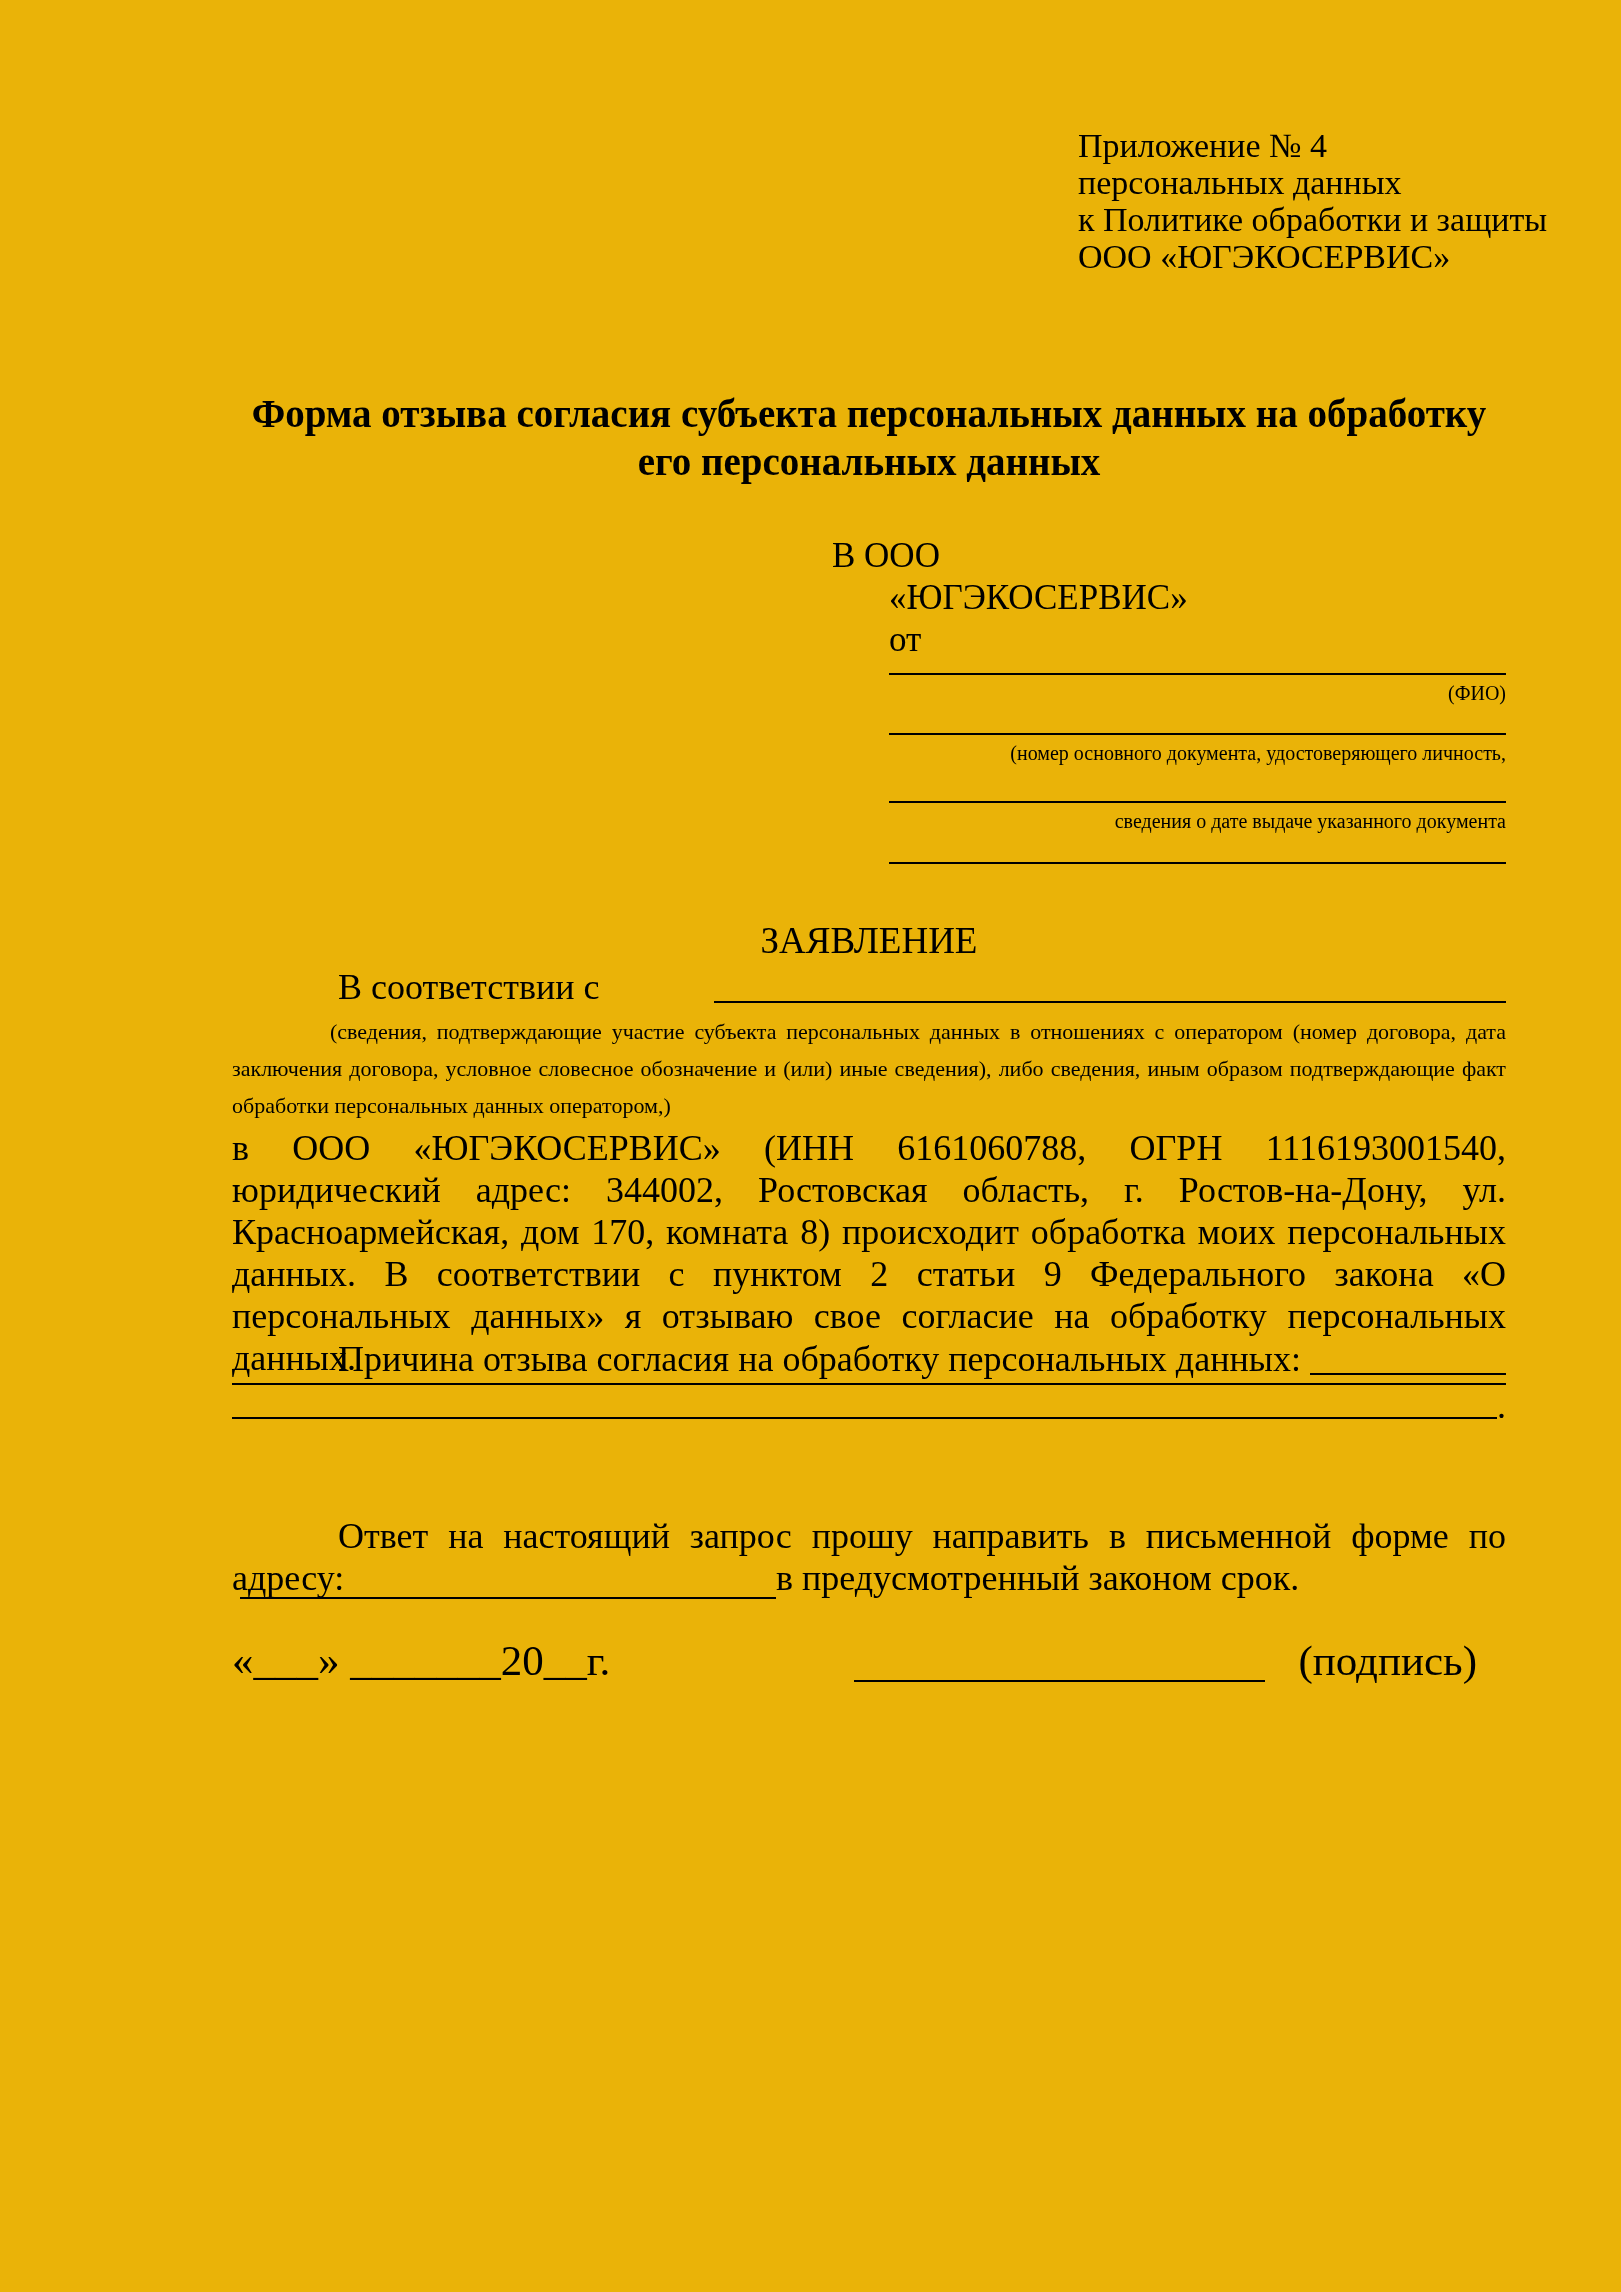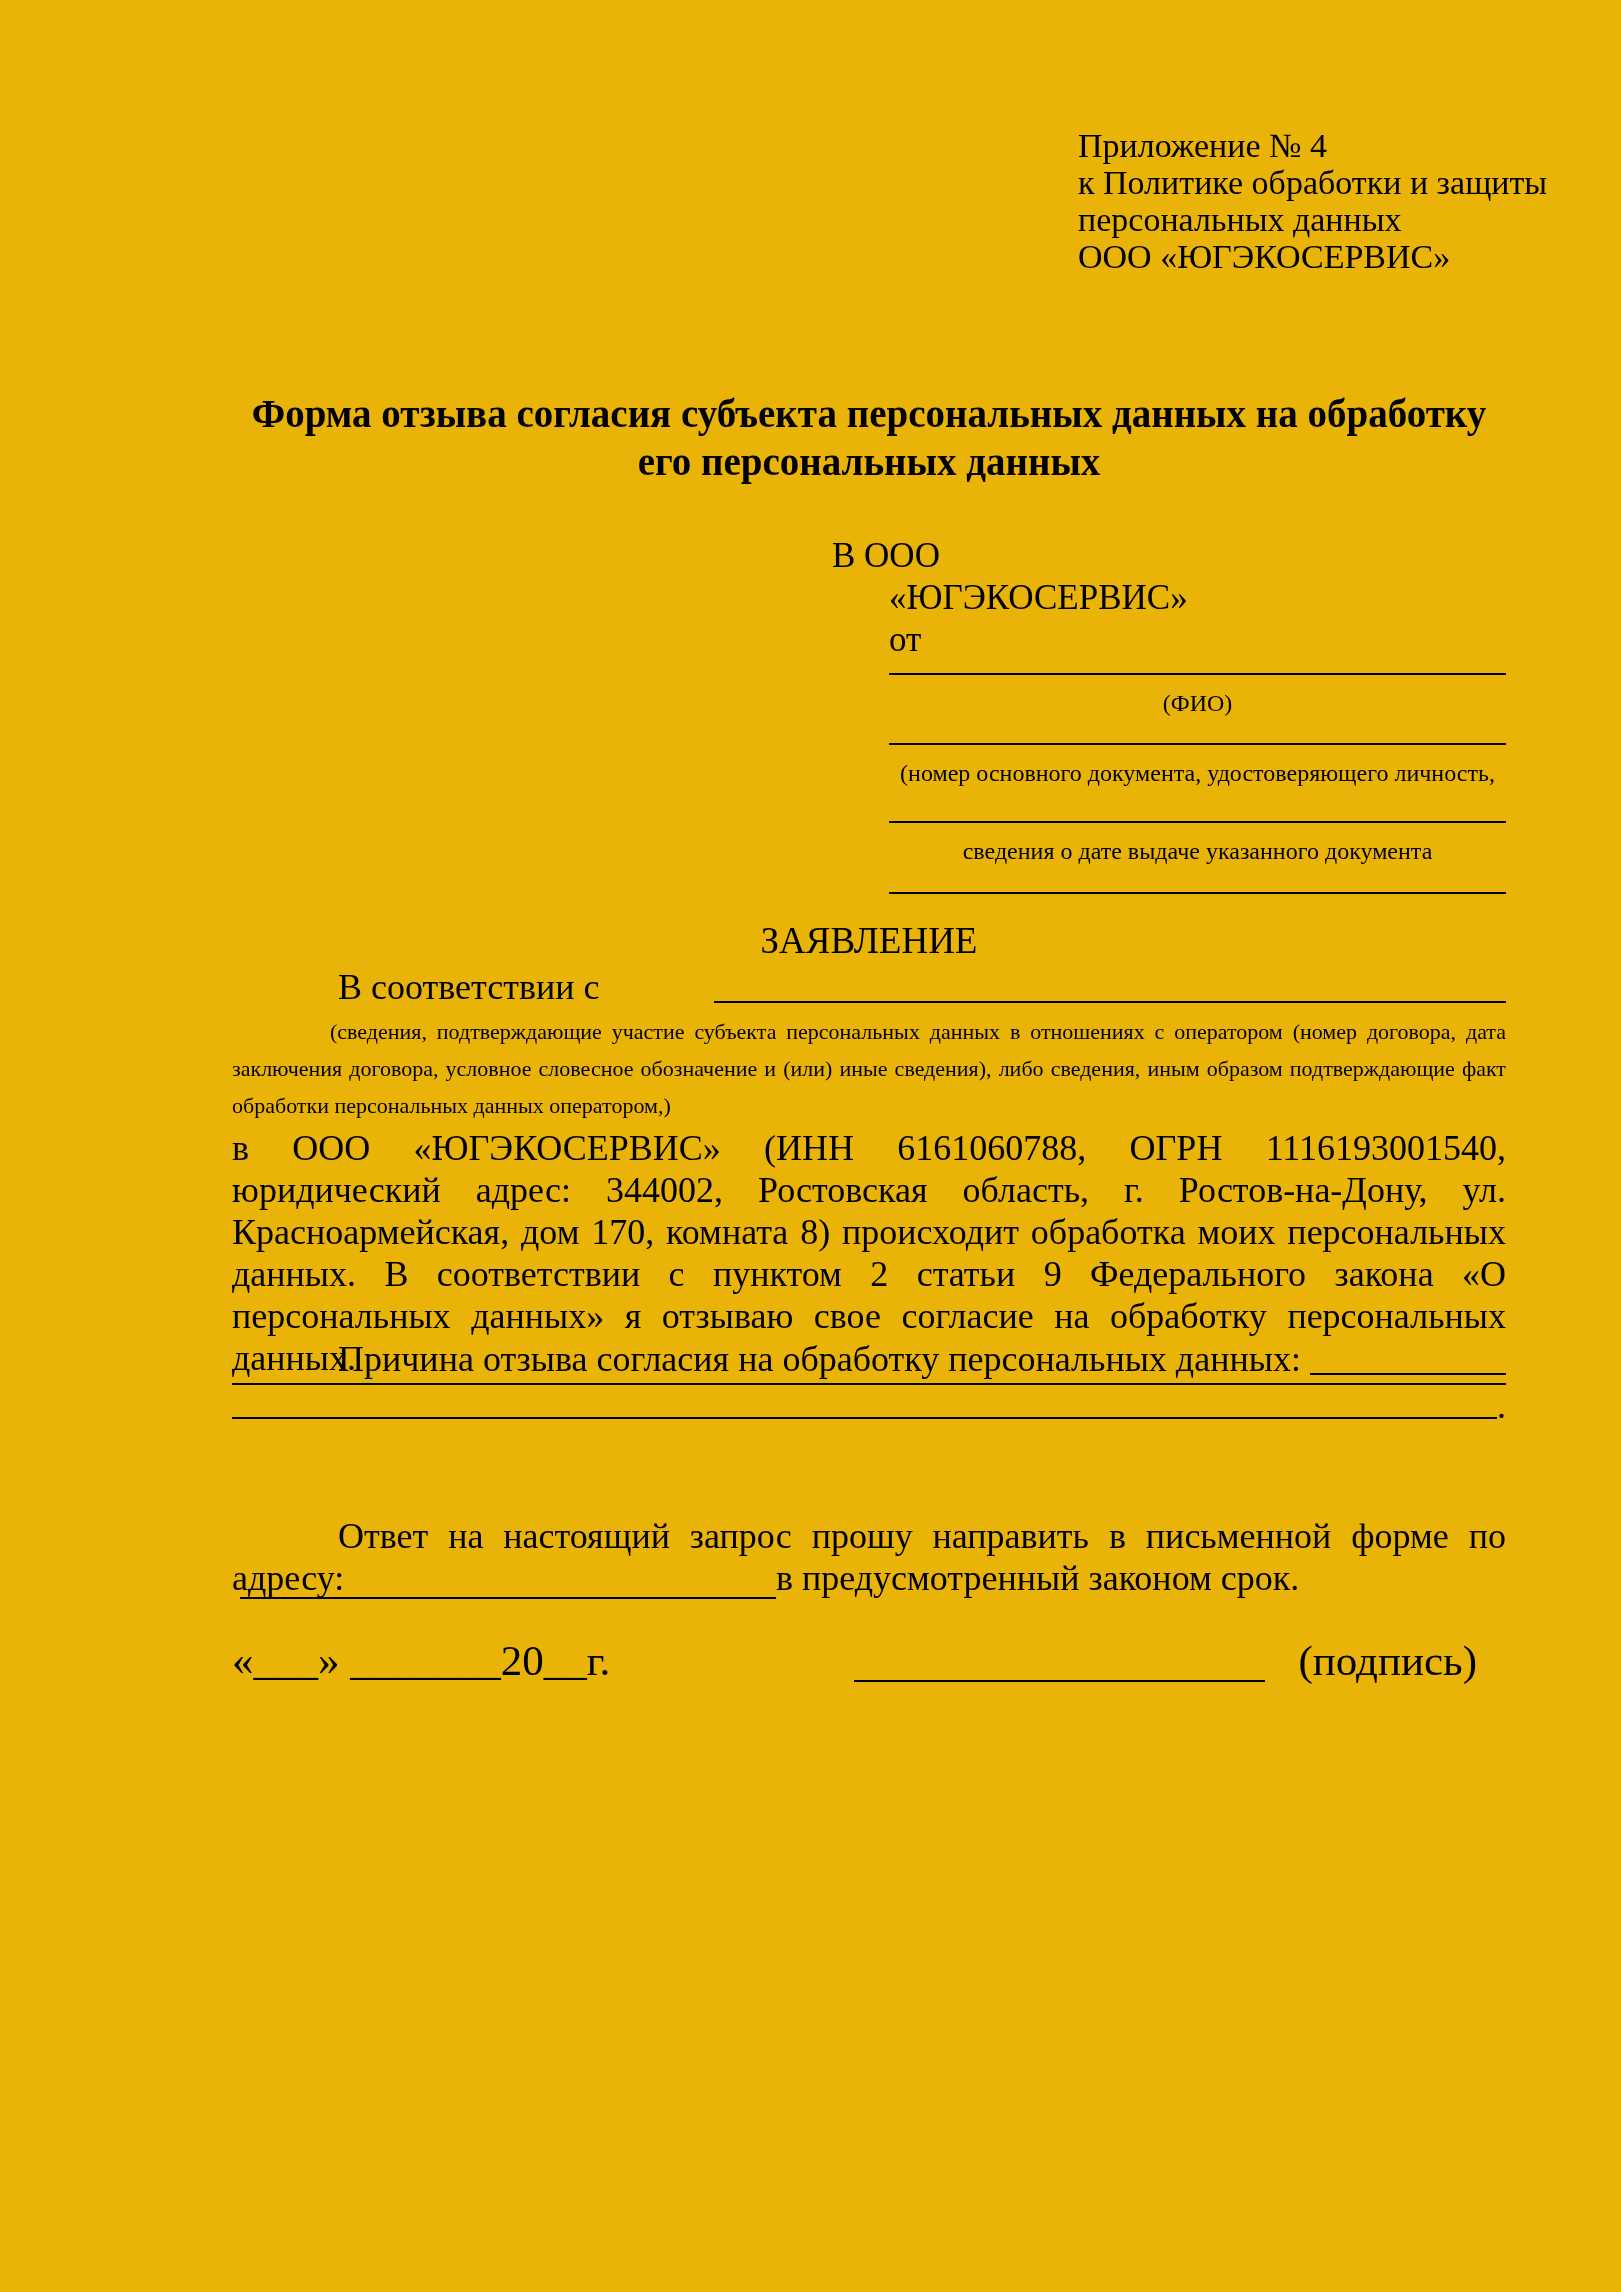--- a/index.html
+++ b/index.html
@@ -182,8 +182,8 @@
 
   <div class="header-note">
     <div>Приложение № 4</div>
+    <div>персональных данных</div>
     <div>к Политике обработки и защиты</div>
-    <div>персональных данных</div>
     <div>ООО «ЮГЭКОСЕРВИС»</div>
   </div>
 

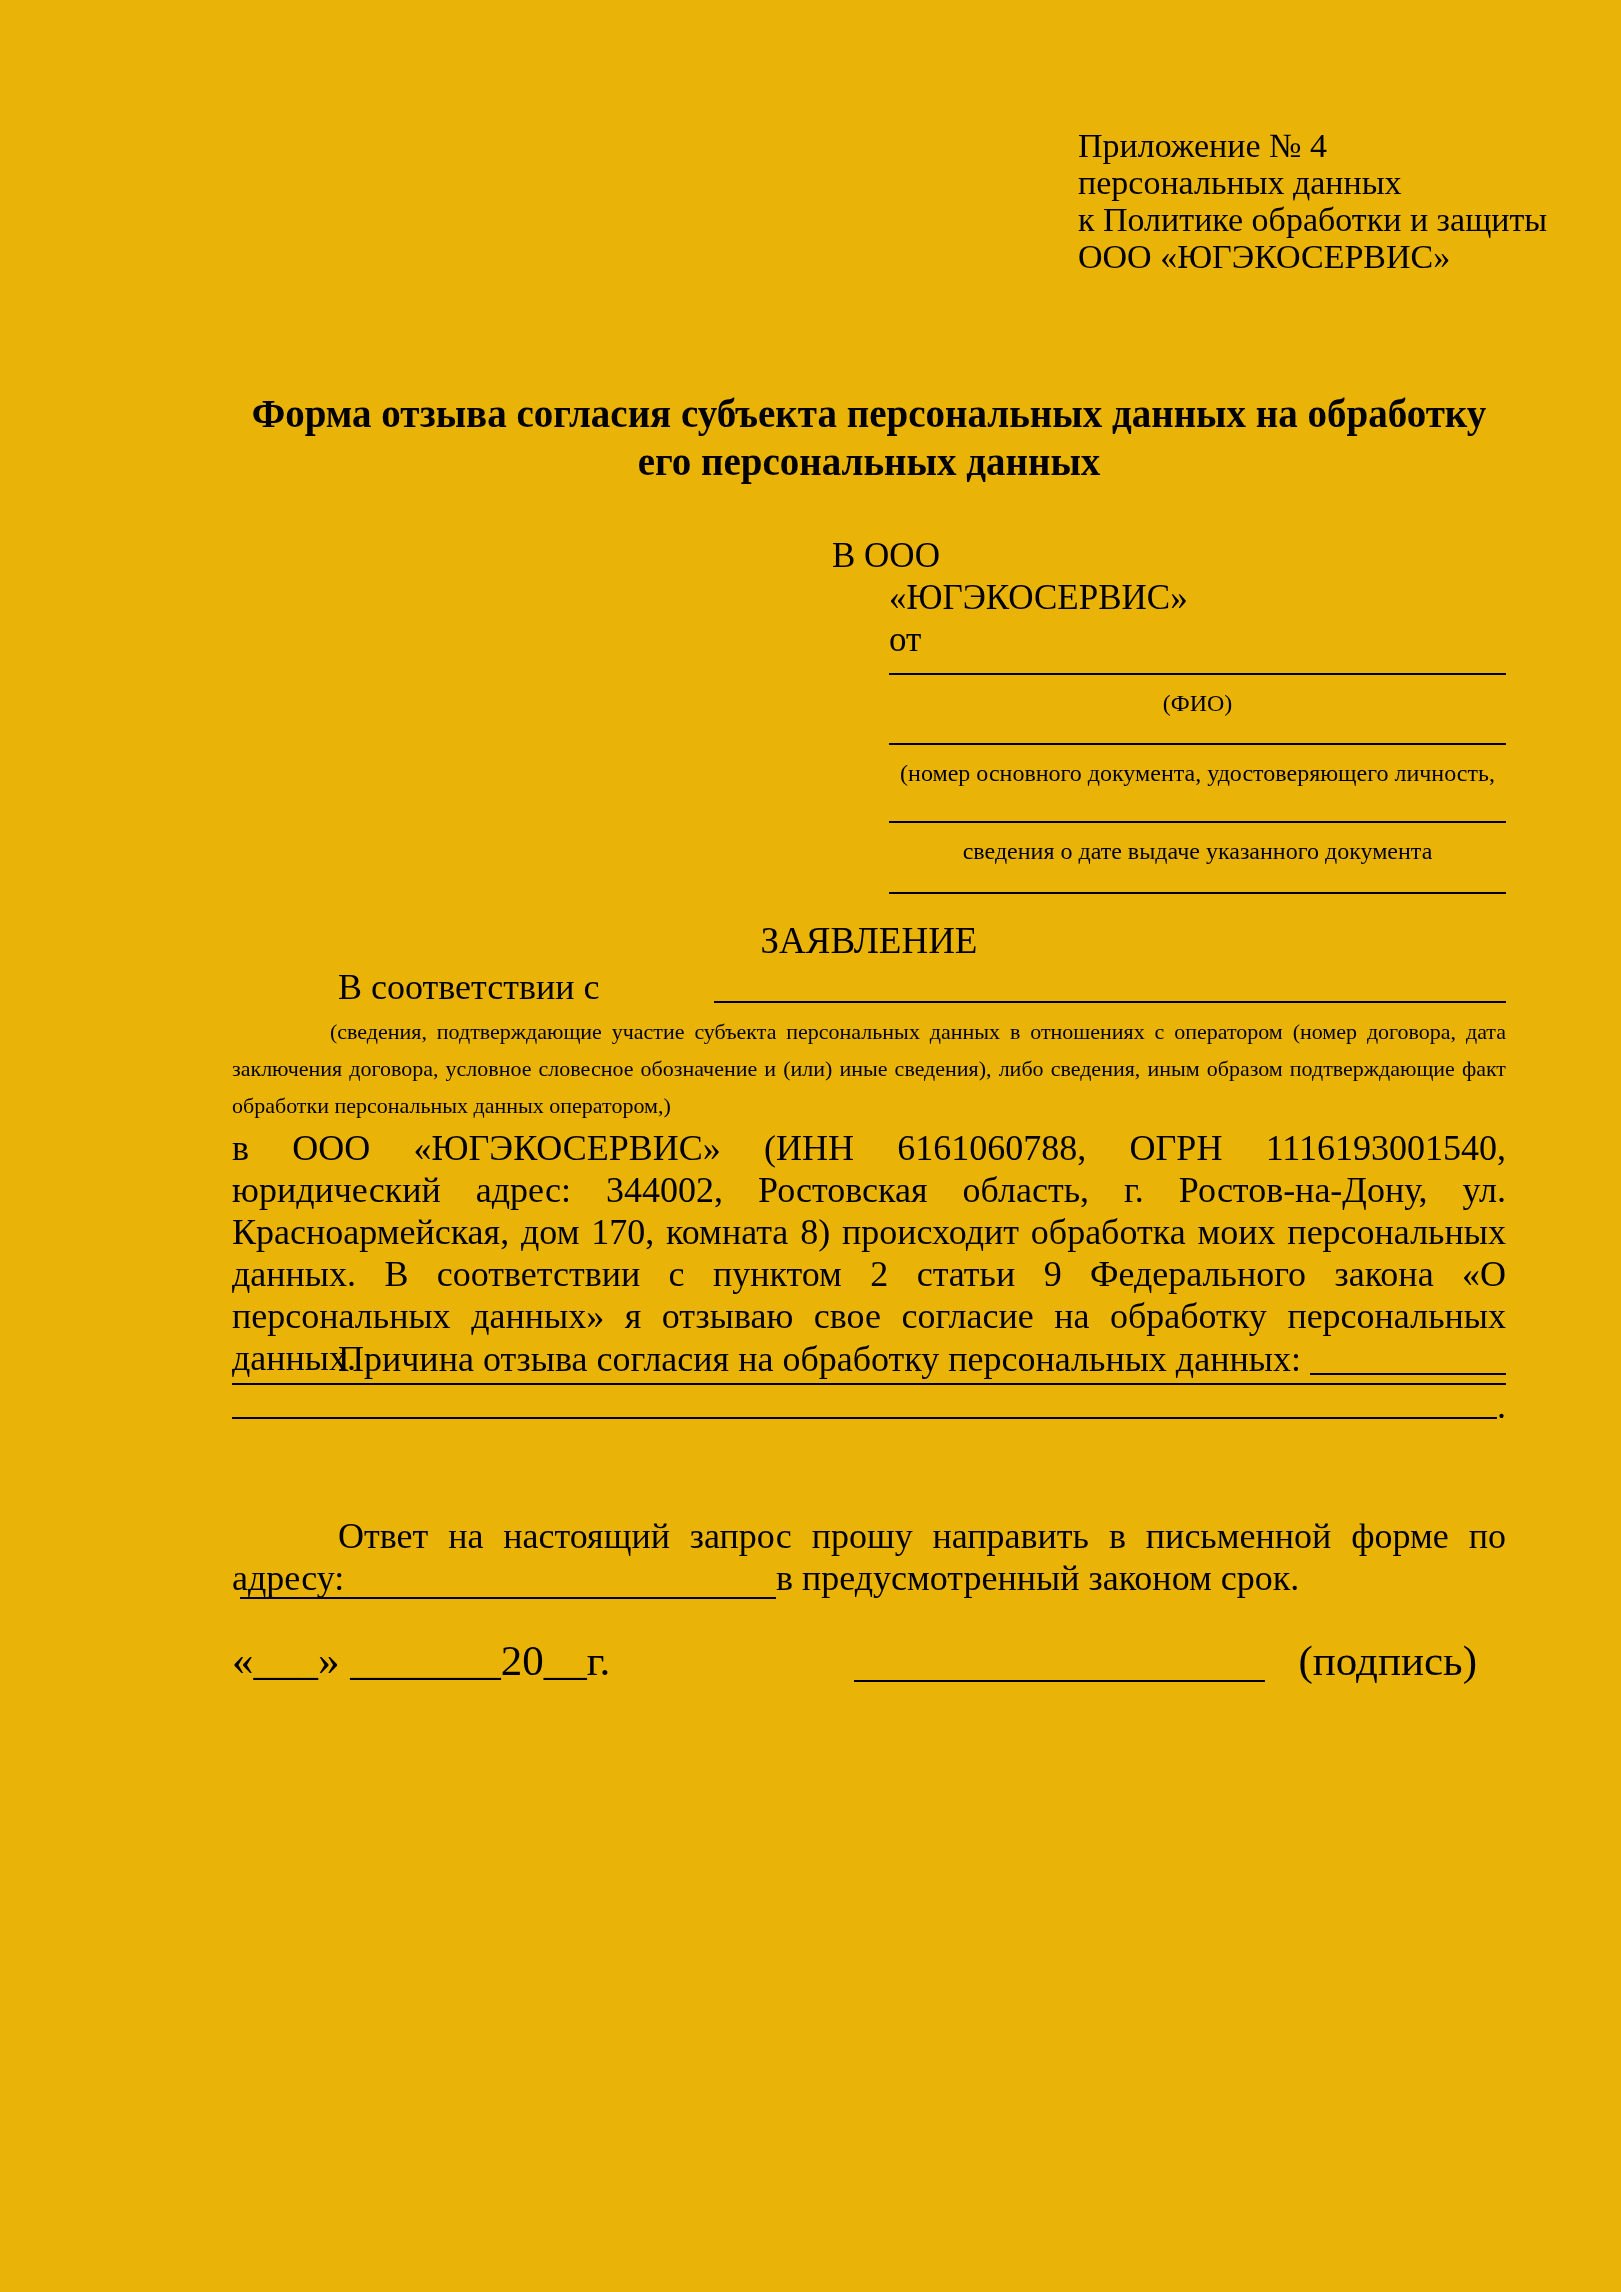--- a/index.html
+++ b/index.html
@@ -44,10 +44,10 @@
   .addressee .indented { margin-left: 57px; }
   .fill-field .blank { border-bottom: 2.9px solid #000; }
   .fill-field .cap {
-    font-size: 24px;
+    font-size: 20px;
     line-height: 33px;
-    padding-top: 12px;
-    text-align: center;
+    padding-top: 2px;
+    text-align: right;
     white-space: nowrap;
   }
   .b0 { height: 11.8px; }

